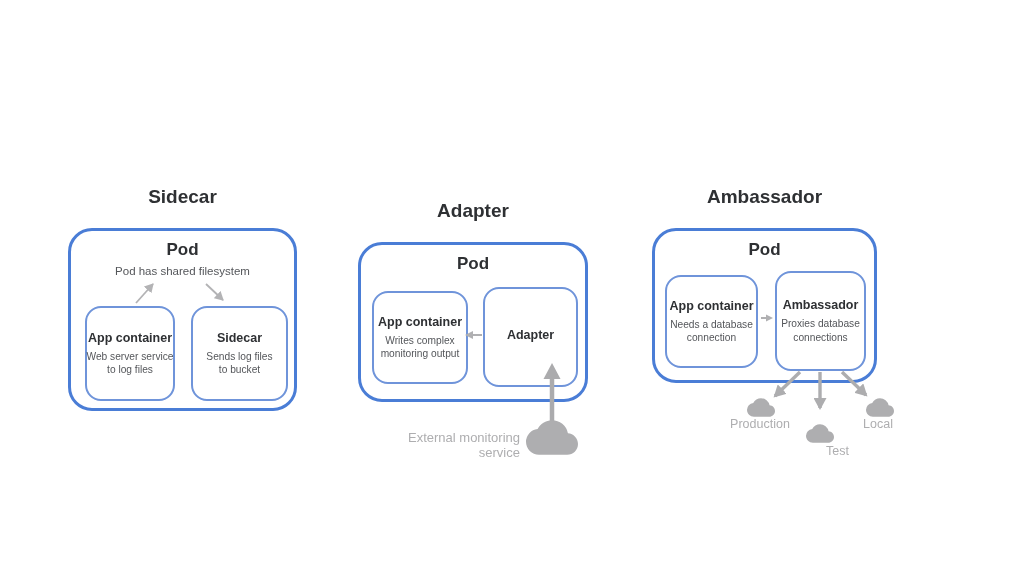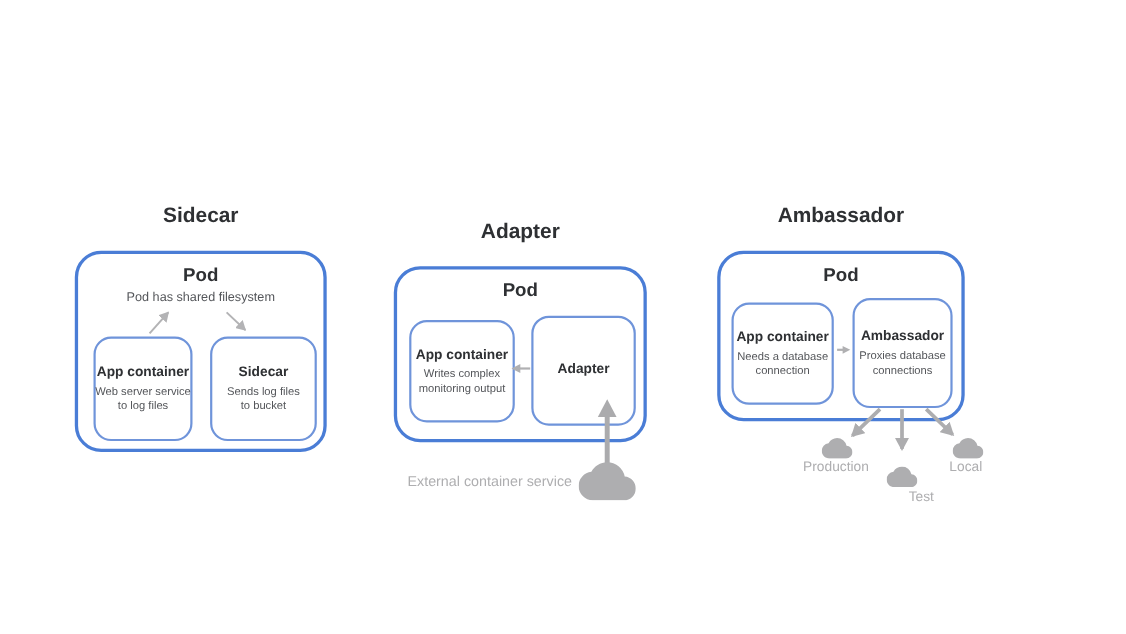--- a/index.html
+++ b/index.html
@@ -97,7 +97,7 @@
   <svg class="cloud" style="left:526px;top:420px;" width="52" height="35" viewBox="0 4 24 16">
     <path d="M19.35 10.04A7.49 7.49 0 0 0 12 4C9.11 4 6.6 5.64 5.35 8.04A5.994 5.994 0 0 0 0 14c0 3.31 2.69 6 6 6h13c2.76 0 5-2.24 5-5 0-2.64-2.05-4.78-4.65-4.96z"></path>
   </svg>
-  <div class="gray-label" style="left:368px;top:430px;width:152px;text-align:right;font-size:13px;">External container service</div>
+  <div class="gray-label" style="left:368px;top:430px;width:152px;text-align:right;font-size:13px;">External monitoring service</div>
 
   <section class="pattern" style="left:652px;top:186px;width:225px;height:205px;">
     <div class="pattern-title">Ambassador</div>

